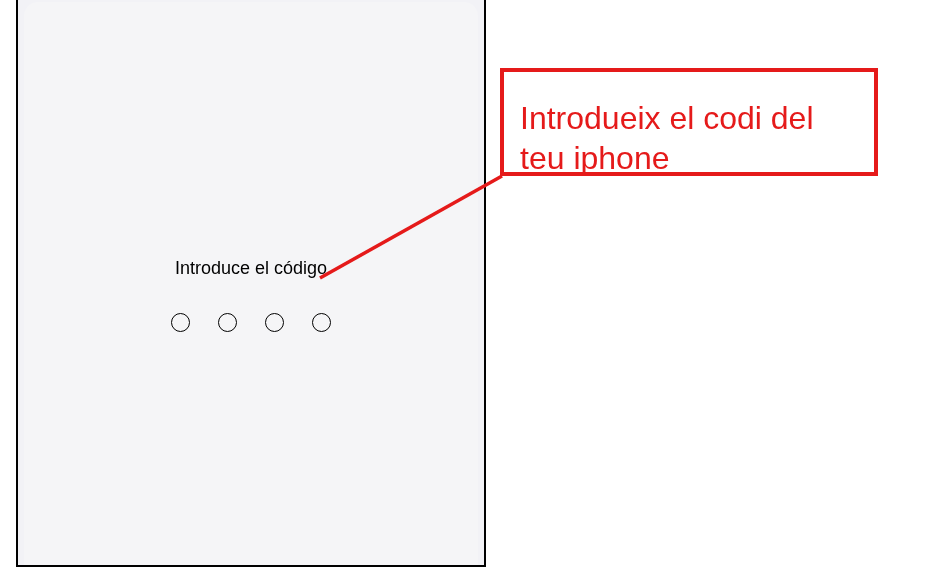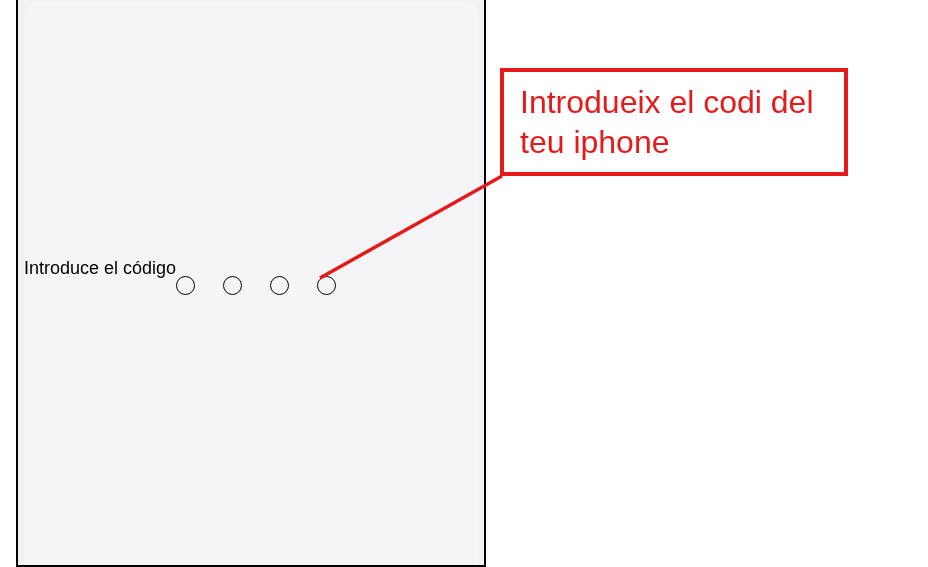--- a/index.html
+++ b/index.html
@@ -97,13 +97,12 @@
       position: absolute;
       left: 500px;
       top: 68px;
-      width: 348px;
+      width: 378px;
       height: 108px;
       border: 4px solid #e51a1a;
       background: transparent;
       padding: 26px 16px;
       display: flex;
-      align-items: center;
     }
     
     .annotation-text {

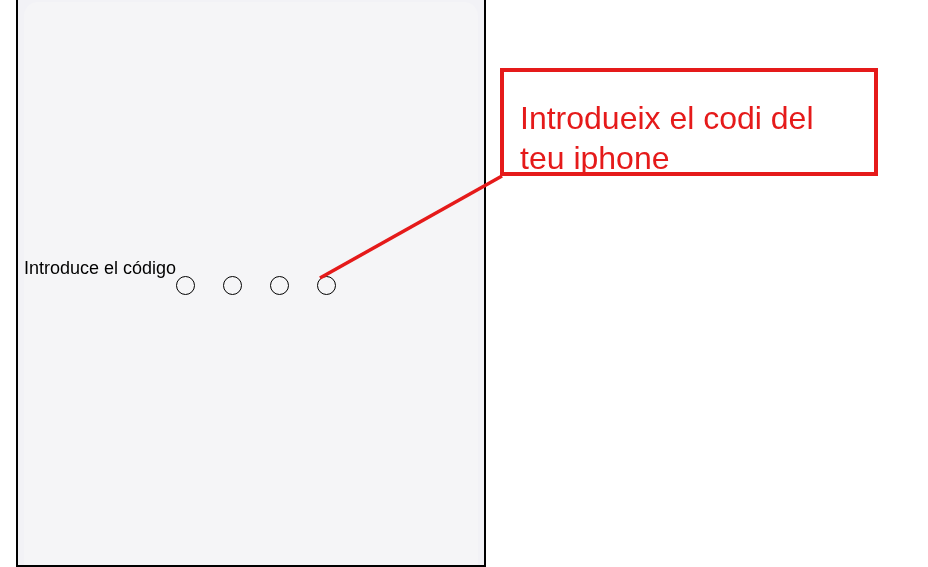--- a/index.html
+++ b/index.html
@@ -69,7 +69,7 @@
       right: 0;
       top: 256px;
       display: flex;
-      flex-direction: row;
+      flex-direction: column;
       align-items: center;
     }
     

